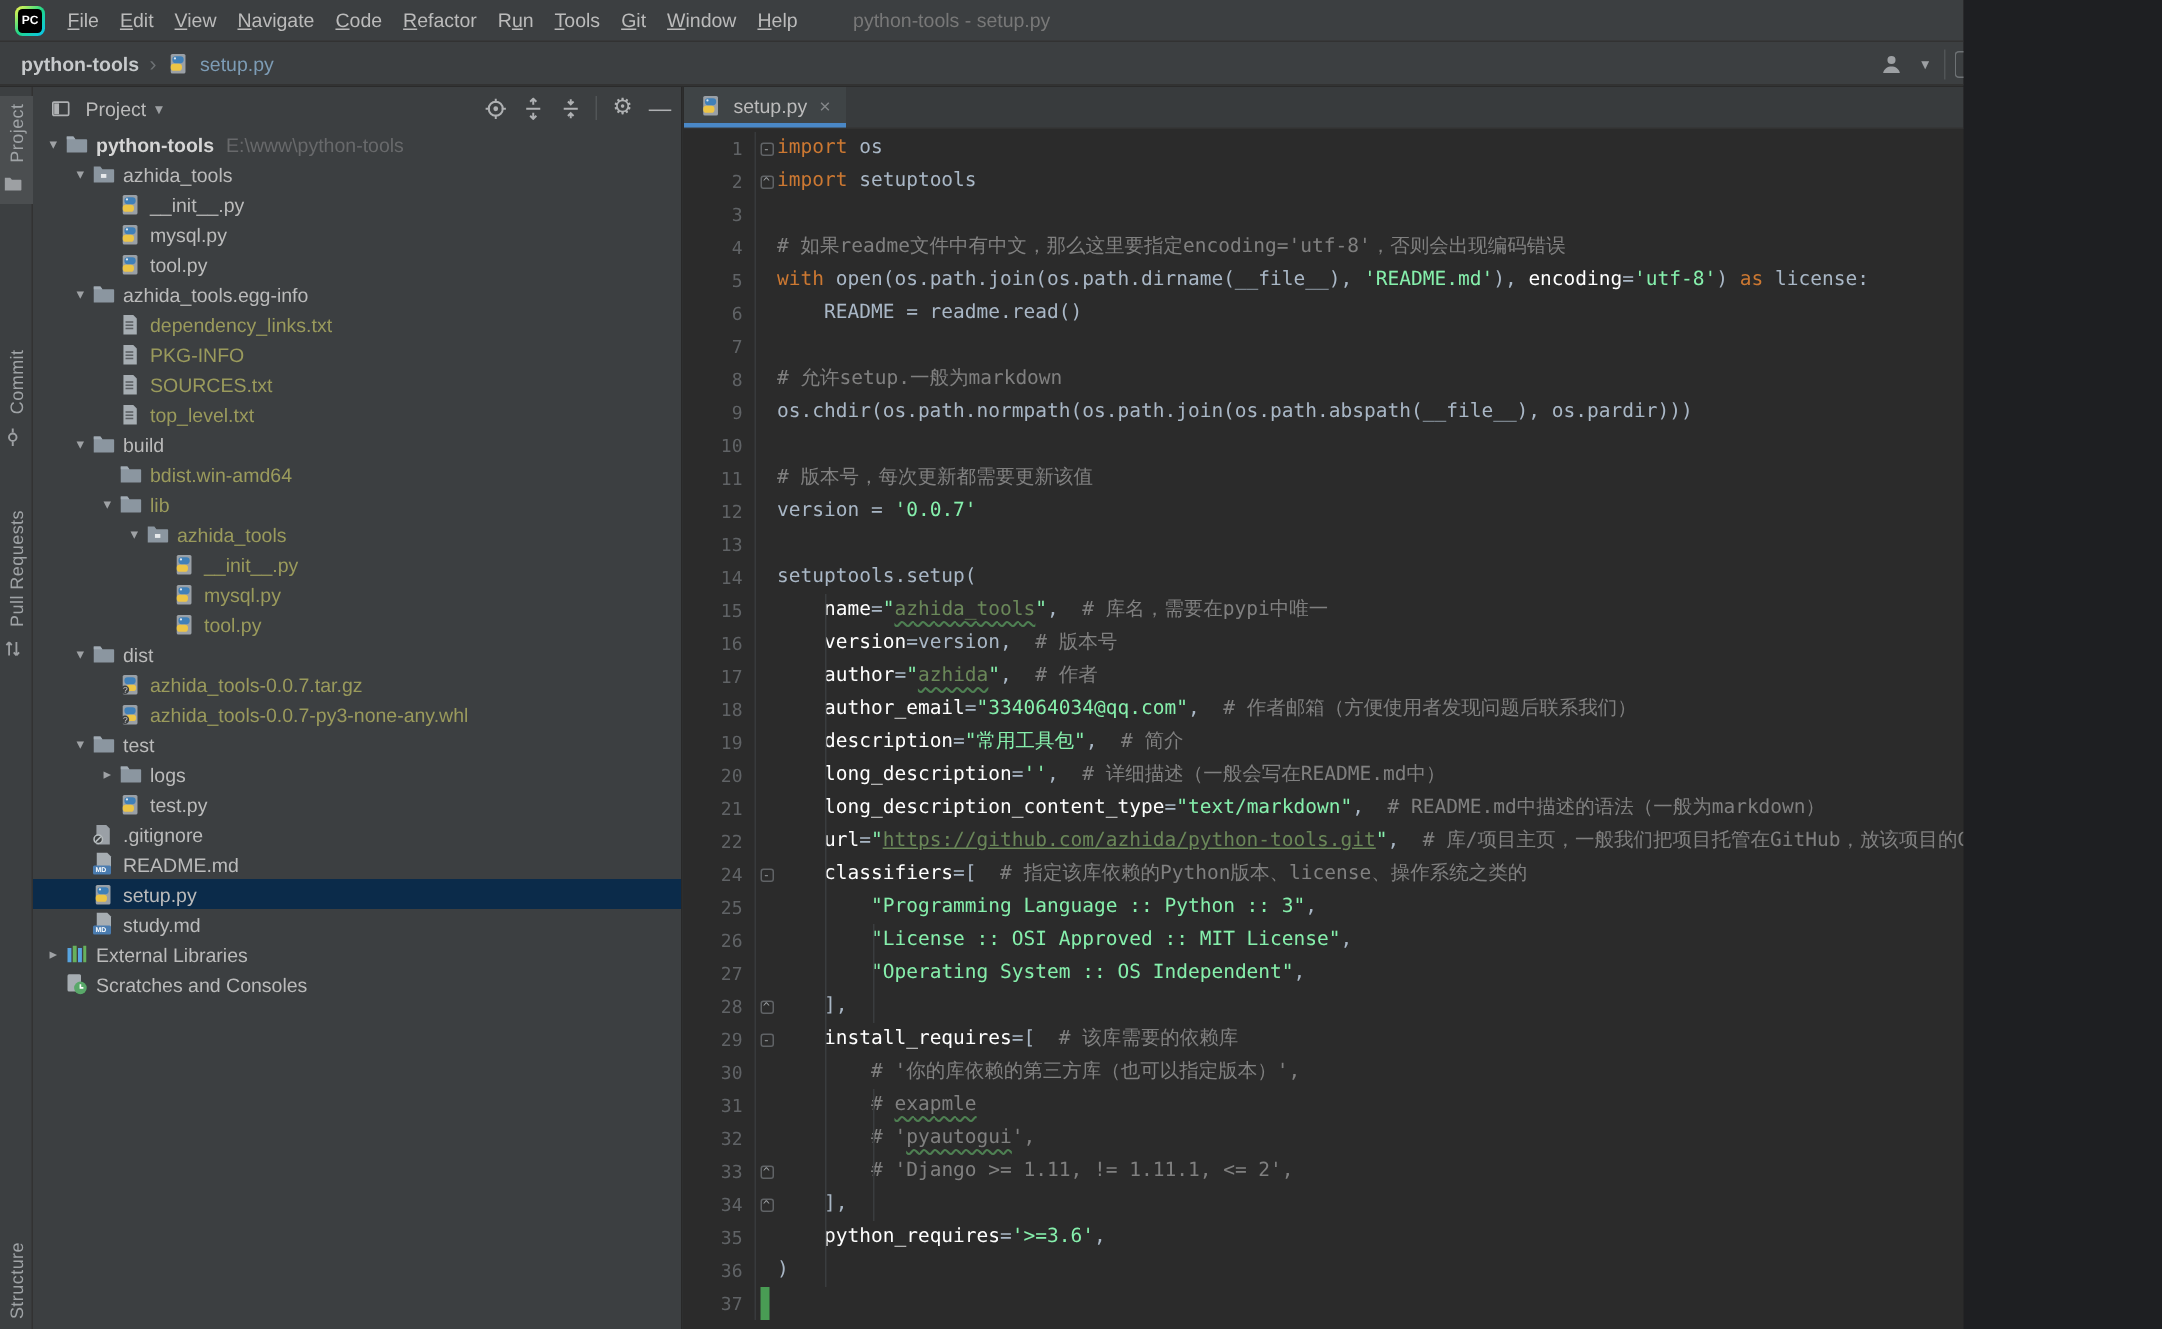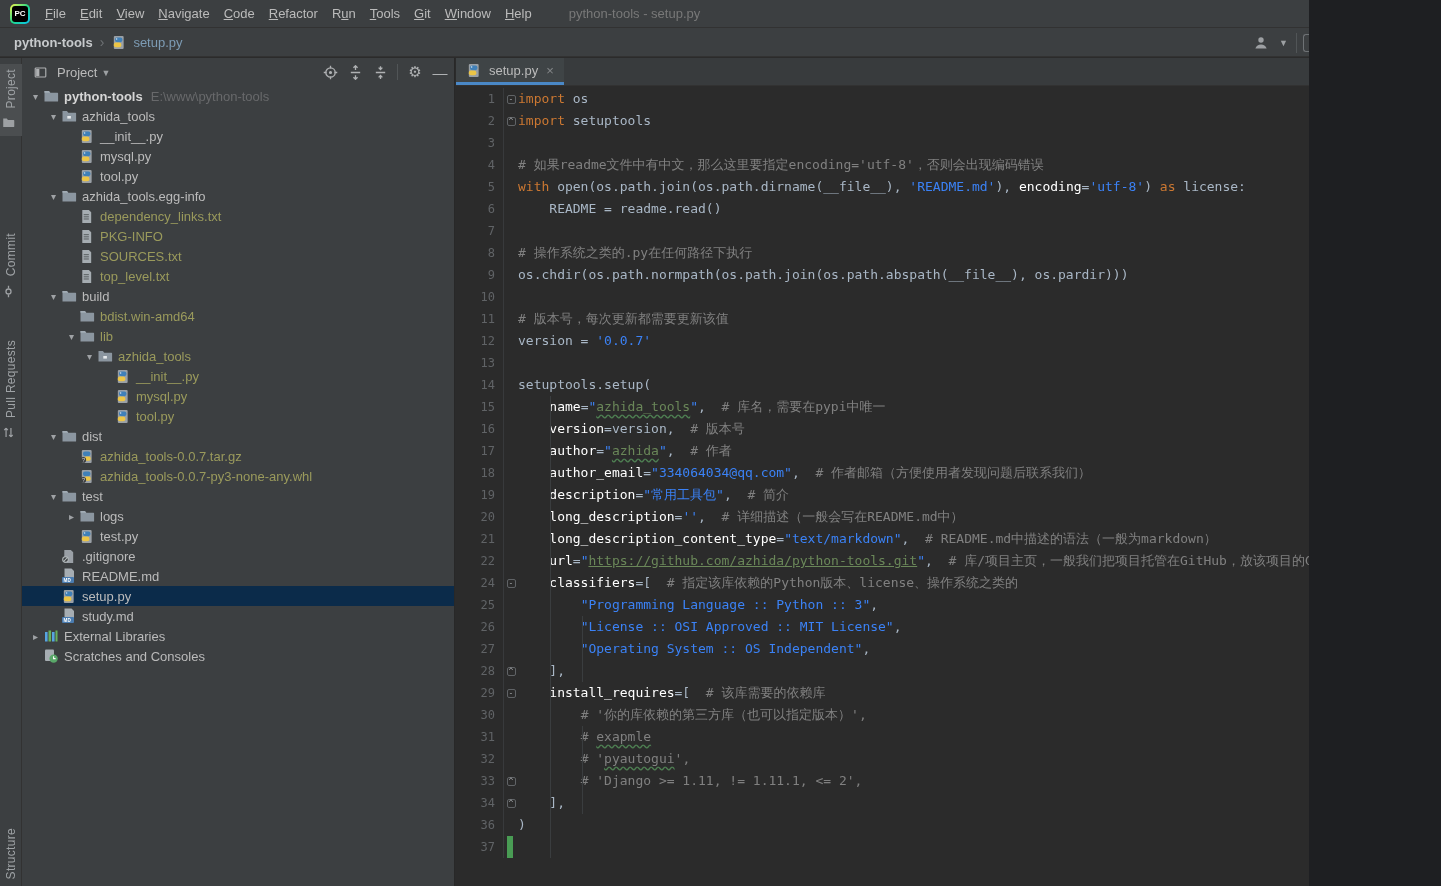--- a/index.html
+++ b/index.html
@@ -79,7 +79,7 @@
   .vcs-add{ position:absolute; left:3px; top:0; width:6px; height:100%; background:#499c54; }
   .code{ white-space:pre; height:22px; line-height:22px; }
 
-  .k{ color:#cc7832; } .d{ color:#a9b7c6; } .s{ color:#3b82f6;text-align:center; } .c{ color:#808080; } .p{ color:#ffffff; }
+  .k{ color:#cc7832; } .d{ color:#a9b7c6; } .s{ color:#86efac;text-align:center; } .c{ color:#808080; } .p{ color:#ffffff; }
   .su{ color:#6a8759; text-decoration:underline; }
   .sw{ color:#6a8759; text-decoration:underline wavy #4e8052; text-underline-offset:3px; }
   .cw{ color:#808080; text-decoration:underline wavy #4e8052; text-underline-offset:3px; }

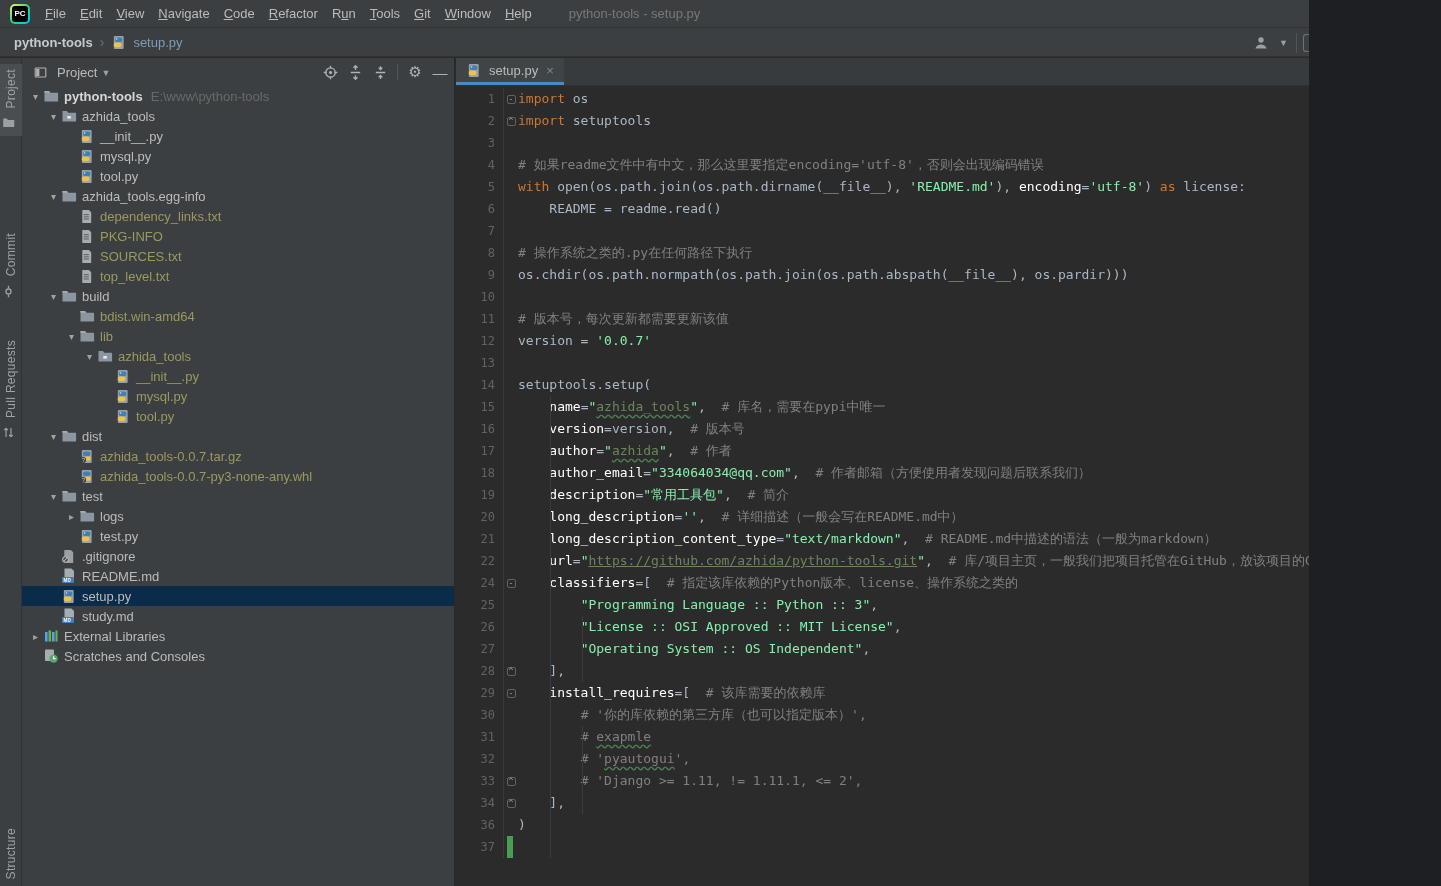--- a/index.html
+++ b/index.html
@@ -593,7 +593,7 @@
           <div class="cl">
             <span class="ln">8</span>
             <span class="fc"></span>
-            <span class="code"><span class="c"># 操作系统之类的.py在任何路径下执行</span></span>
+            <span class="code"><span class="c"># 允许setup.一般为markdown</span></span>
           </div>
           <div class="cl">
             <span class="ln">9</span>

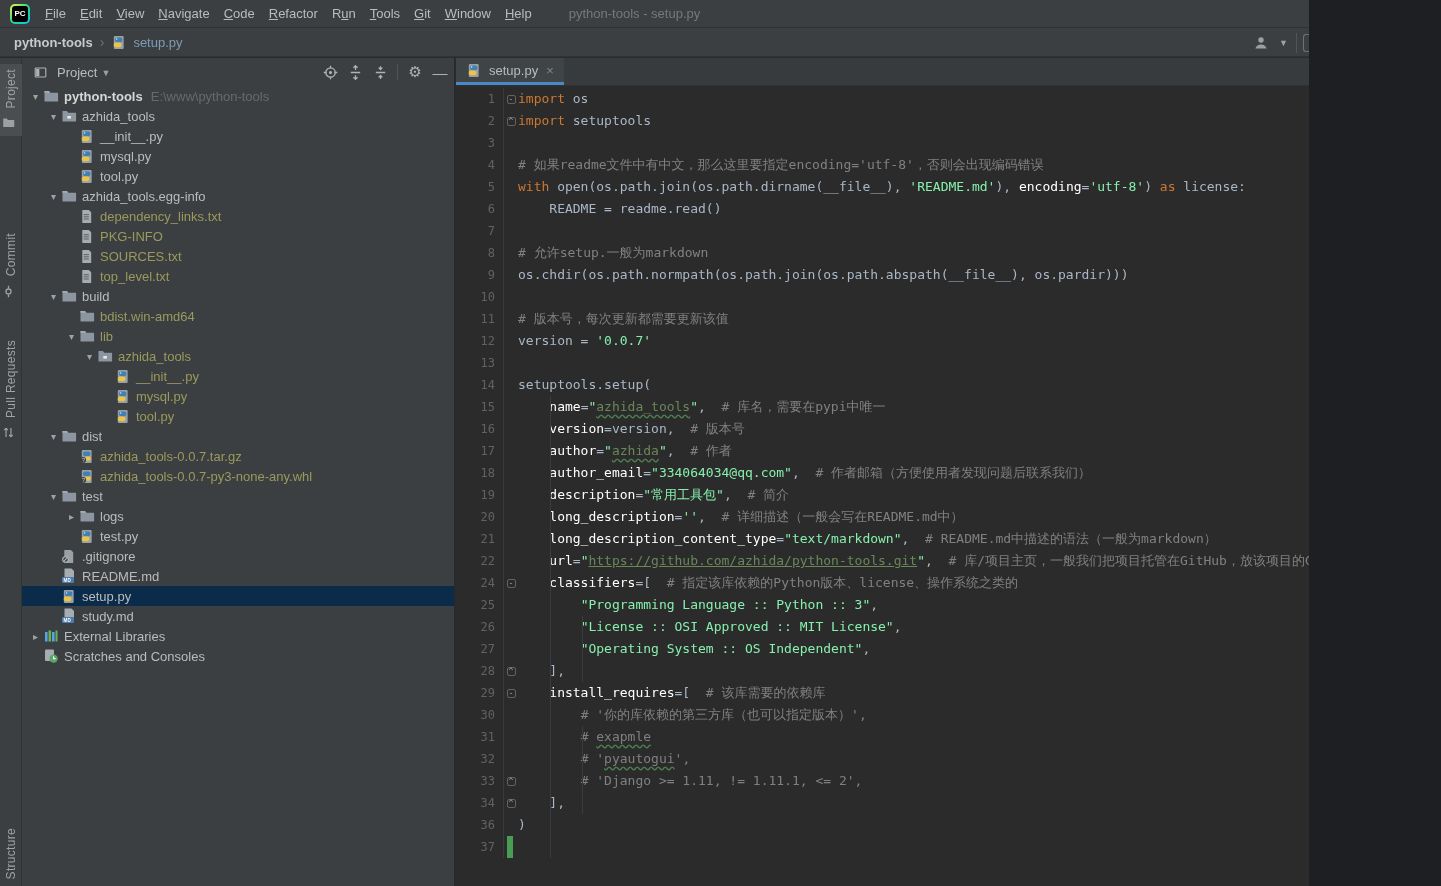--- a/index.html
+++ b/index.html
@@ -731,6 +731,11 @@
             <span class="code"><span class="d">    ],</span></span>
           </div>
           <div class="cl">
+            <span class="ln">35</span>
+            <span class="fc"></span>
+            <span class="code"><span class="d">    </span><span class="p">python_requires</span><span class="d">=</span><span class="s">'&gt;=3.6'</span><span class="d">,</span></span>
+          </div>
+          <div class="cl">
             <span class="ln">36</span>
             <span class="fc"></span>
             <span class="code"><span class="d">)</span></span>

